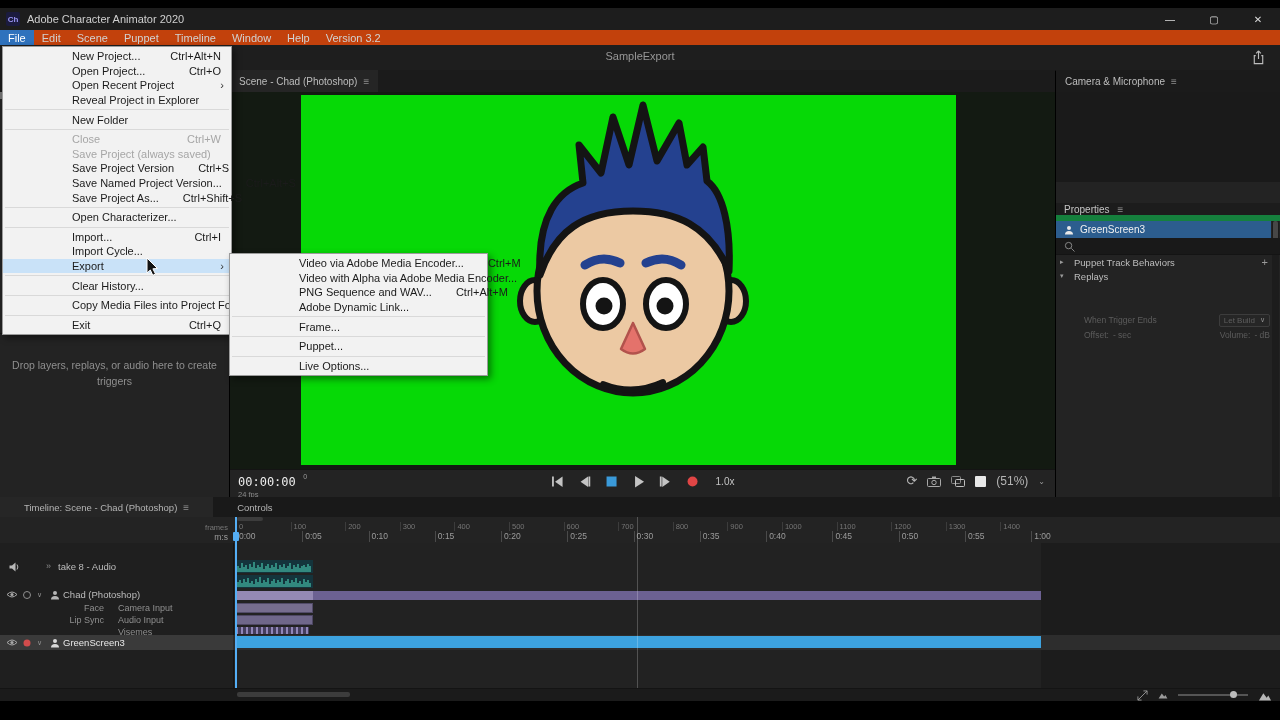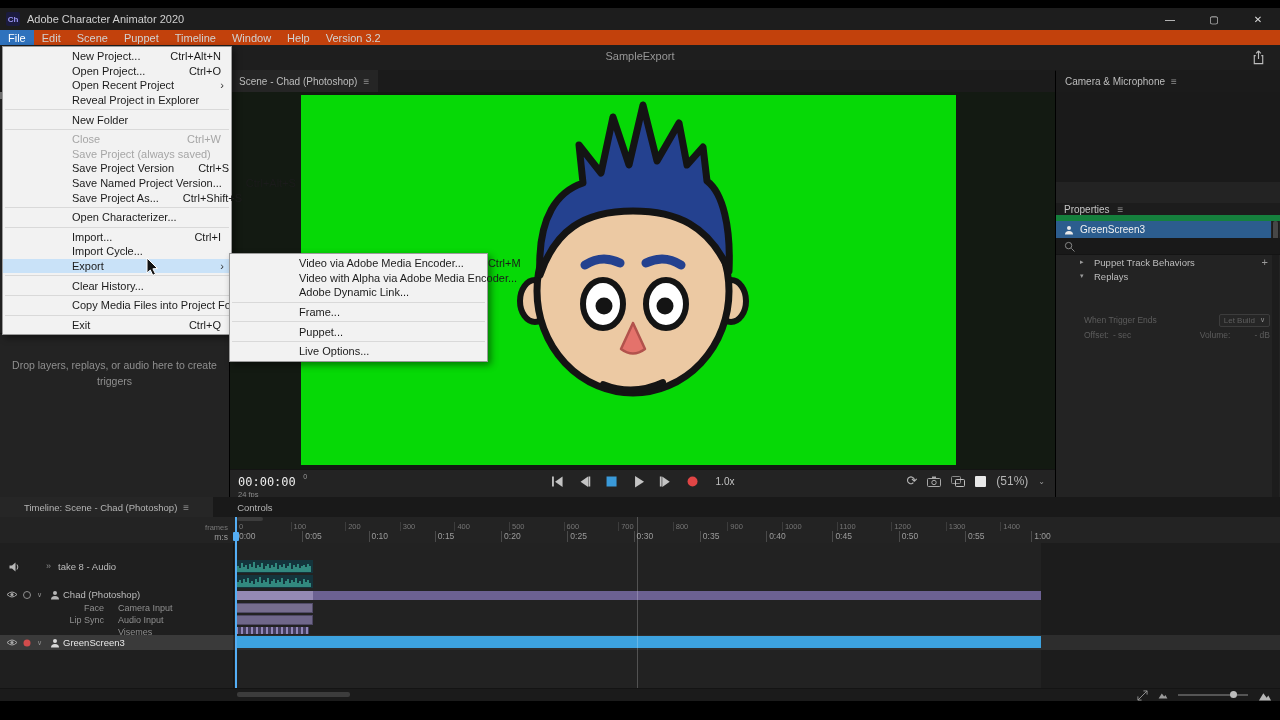--- a/index.html
+++ b/index.html
@@ -68,7 +68,7 @@
   .search-row{position:absolute;top:168px;left:0;width:100%;height:17px;background:#191919;display:flex;align-items:center;gap:6px;
               padding-left:8px;box-sizing:border-box;border-bottom:1px solid #141414;}
   .search-input{flex:1;margin-right:12px;background:transparent;border:none;outline:none;color:#ccc;font-size:9px;height:12px;}
-  .prop-row{position:absolute;left:0;width:100%;height:14px;display:flex;align-items:center;gap:6px;padding-left:24px;
+  .prop-row{position:absolute;left:0;width:100%;height:14px;display:flex;align-items:center;gap:6px;padding-left:4px;
             box-sizing:border-box;font-size:9.5px;color:#bdbdbd;}
   .tri{font-size:7px;color:#9a9a9a;width:8px;}
   .plus{position:absolute;right:12px;font-size:11px;color:#9a9a9a;top:0;}

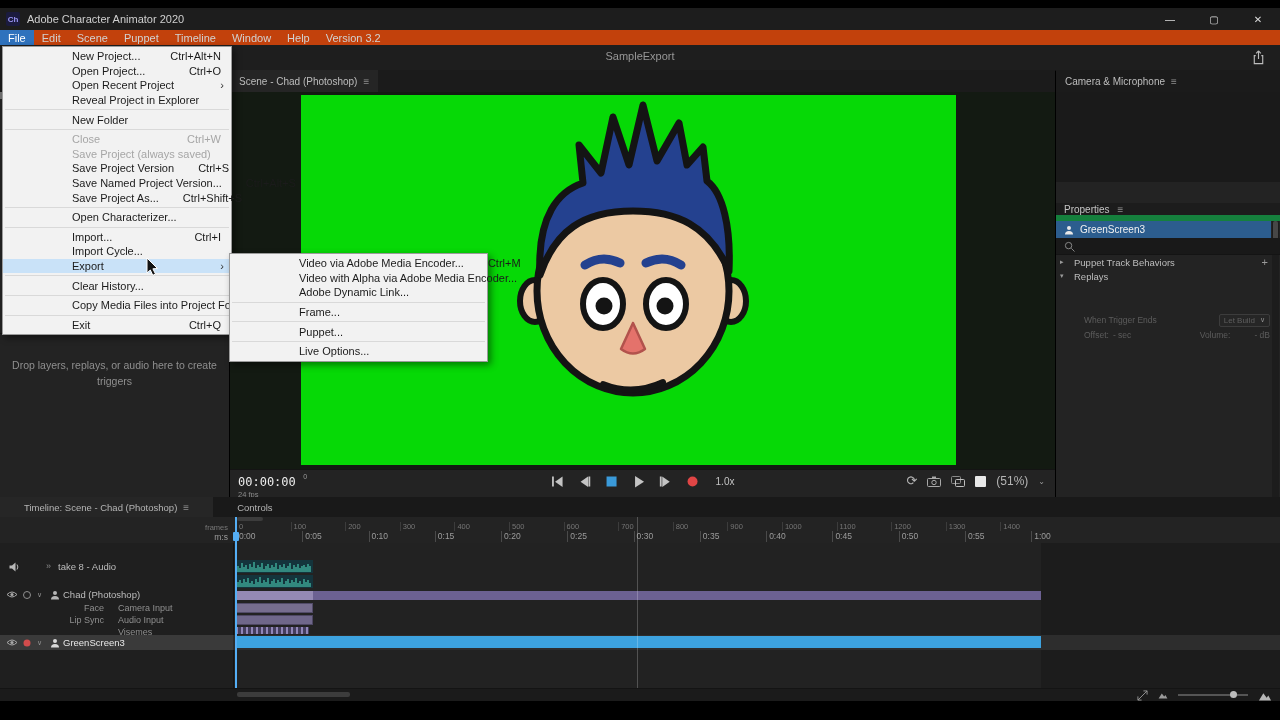--- a/index.html
+++ b/index.html
@@ -605,6 +605,11 @@
 
       </div>
       <div class="menu-row">
+        <span class="mlabel">PNG Sequence and WAV...</span>
+        <span class="mshortcut">Ctrl+Alt+M</span>
+
+      </div>
+      <div class="menu-row">
         <span class="mlabel">Adobe Dynamic Link...</span>
         <span class="mshortcut"></span>
 

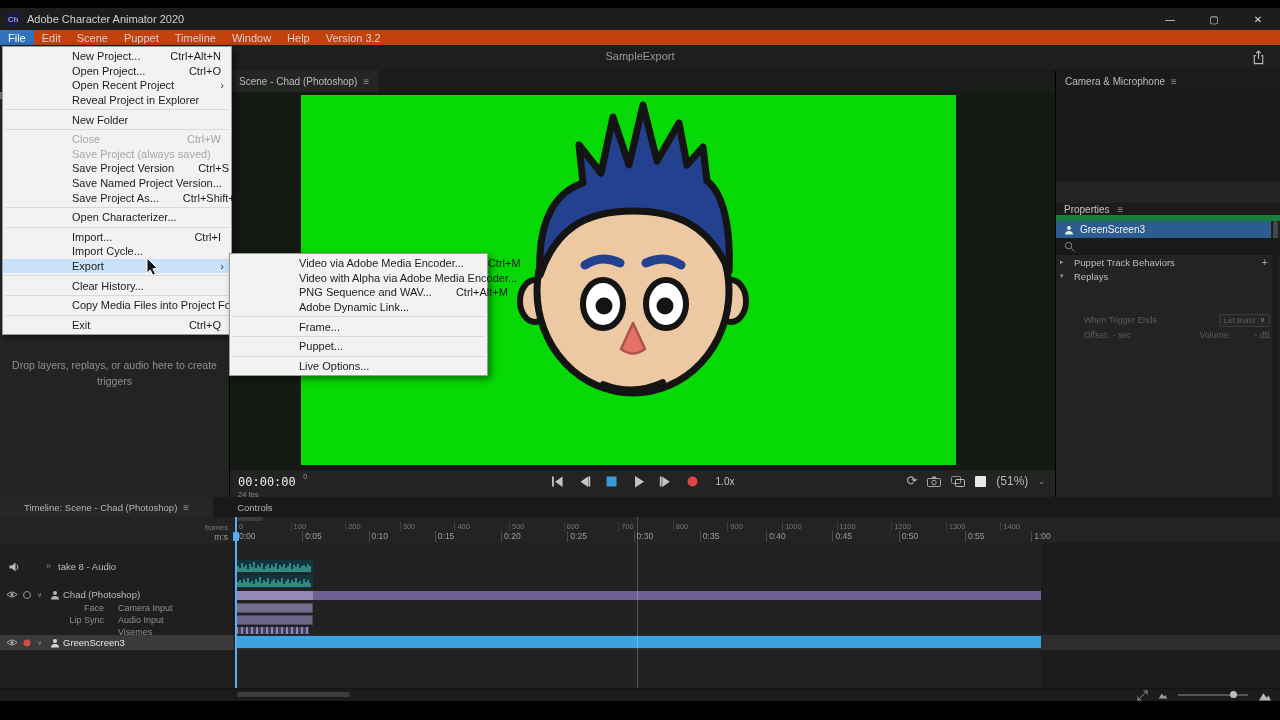--- a/index.html
+++ b/index.html
@@ -324,7 +324,7 @@
     <div class="prop-row replay-settings" style="top:258px;padding-left:28px;gap:4px;">
       <span>Offset:</span>
       <span>- sec</span>
-      <span style="margin-left:auto;margin-right:20px;">Volume:</span>
+      <span style="margin-left:auto;margin-right:0;">Volume:</span>
       <span style="margin-right:10px;">- dB</span>
     </div>
   </div>

